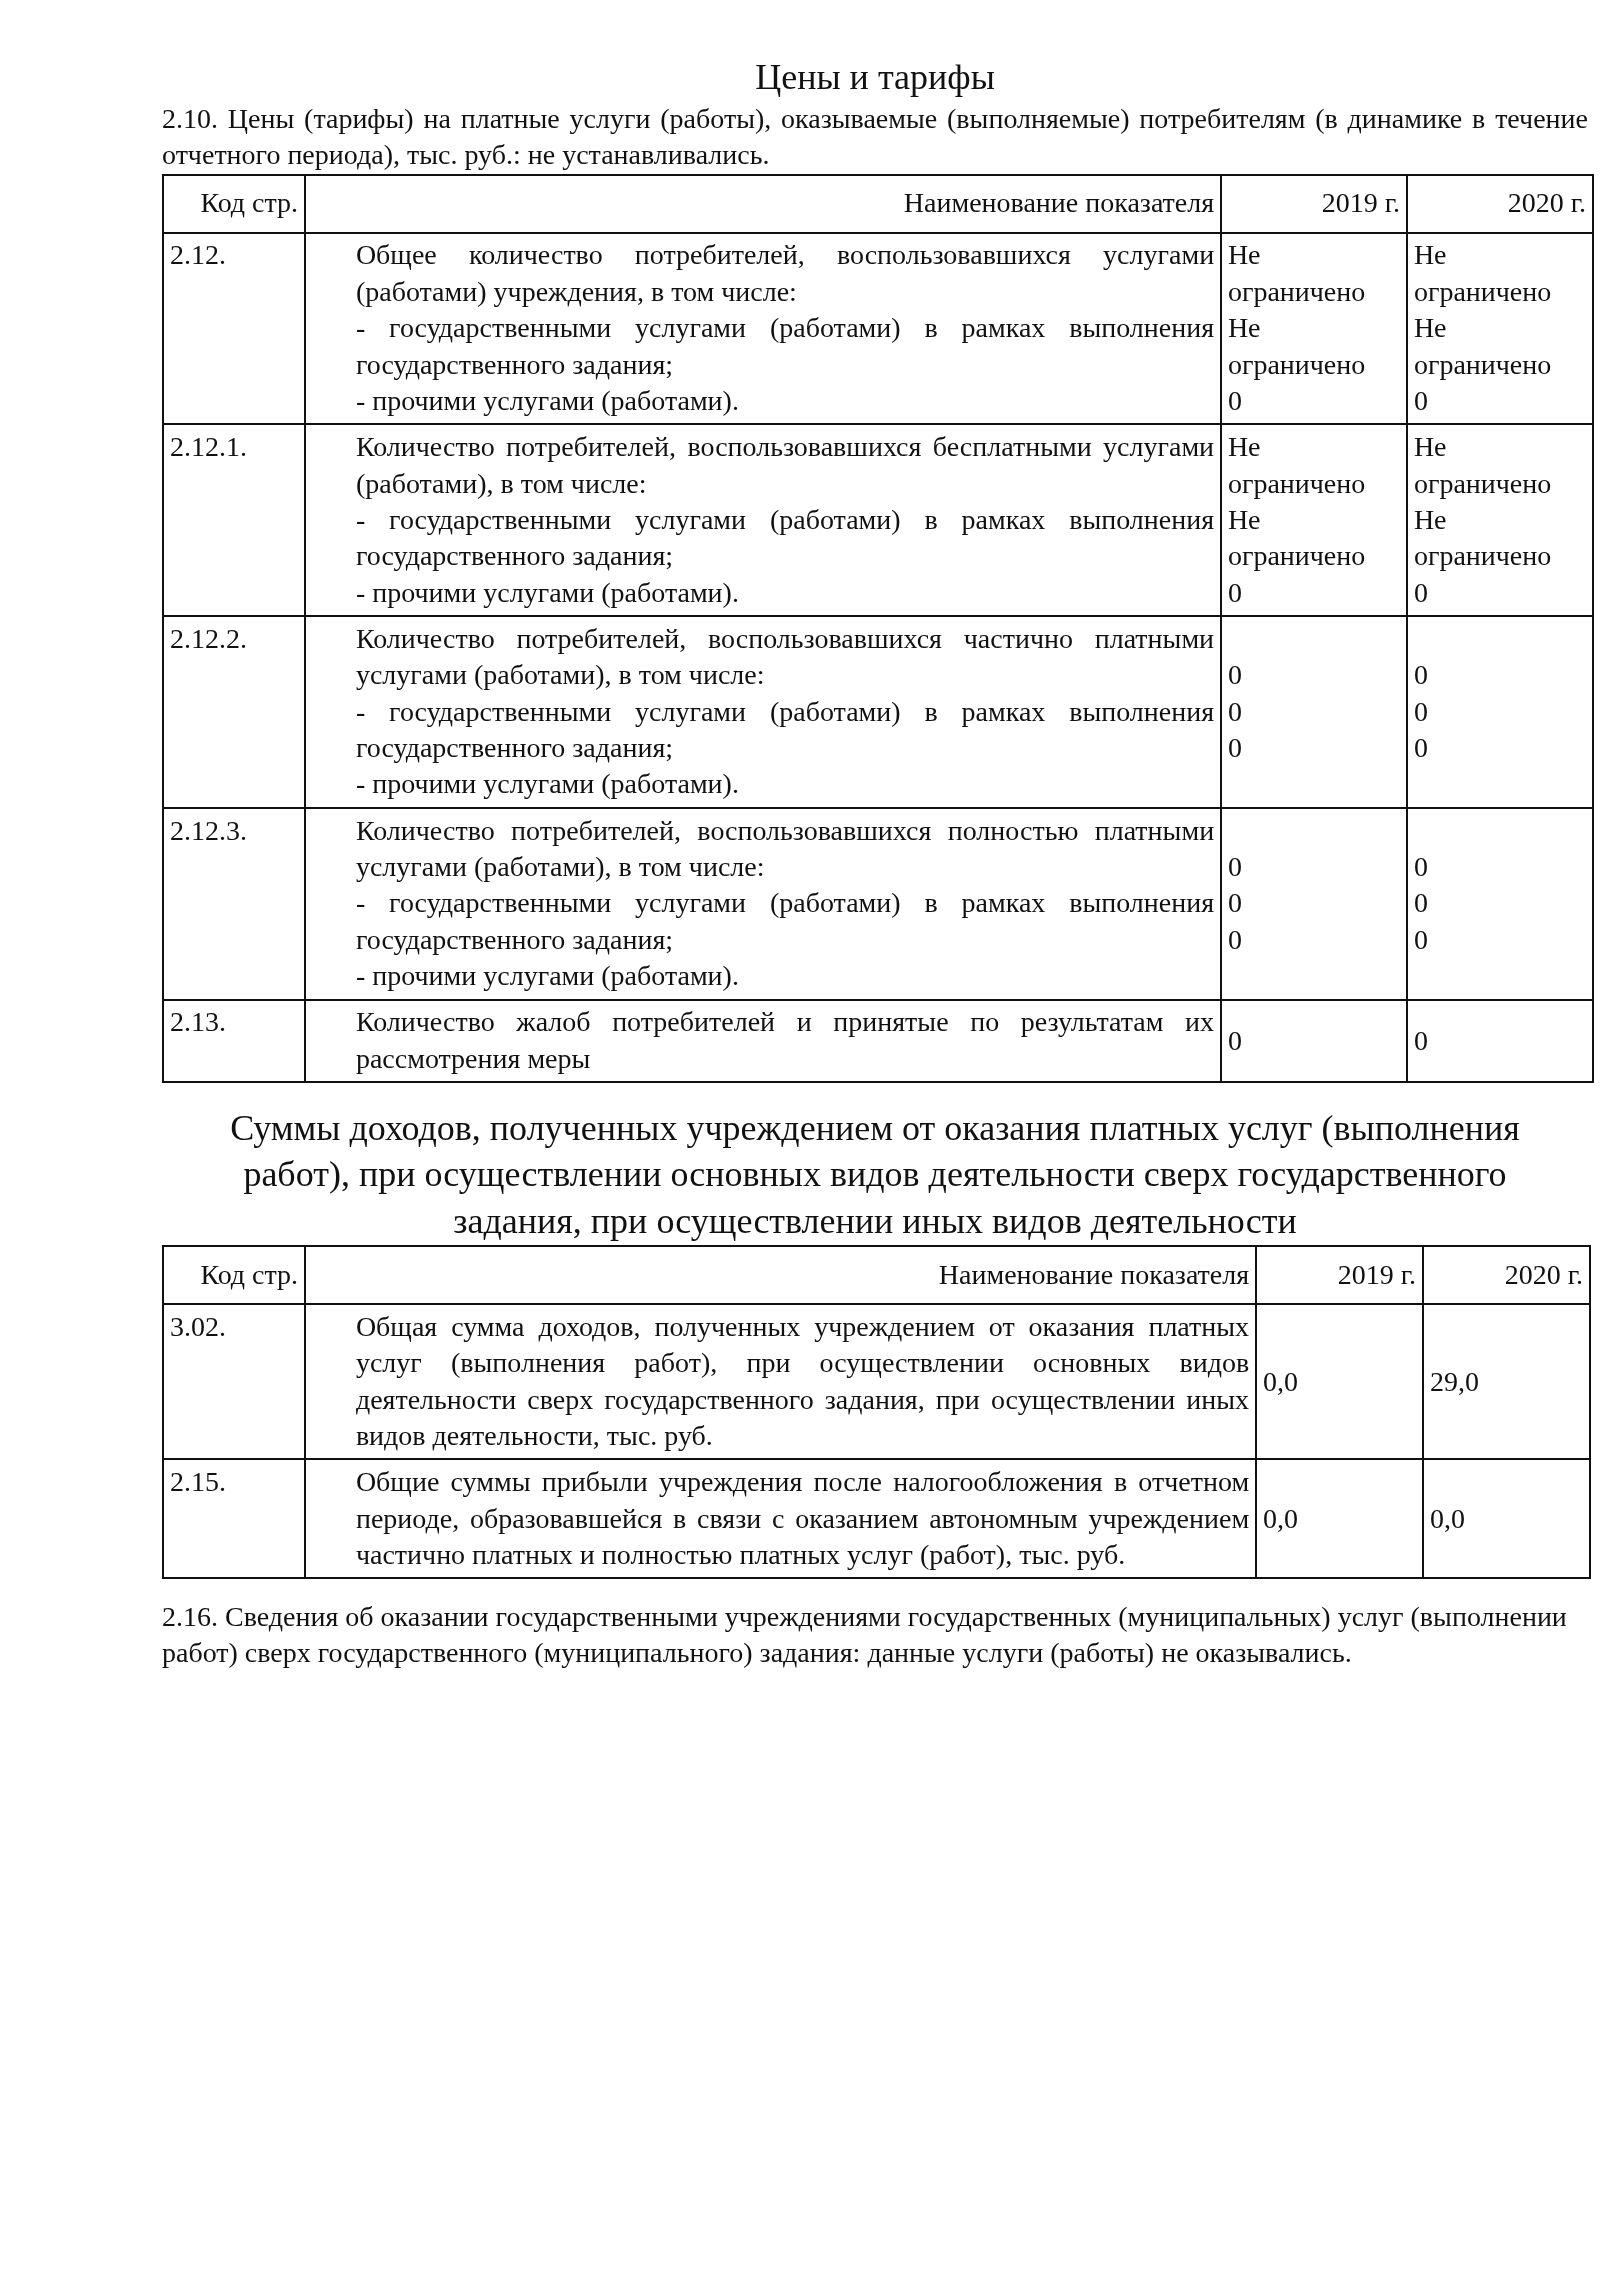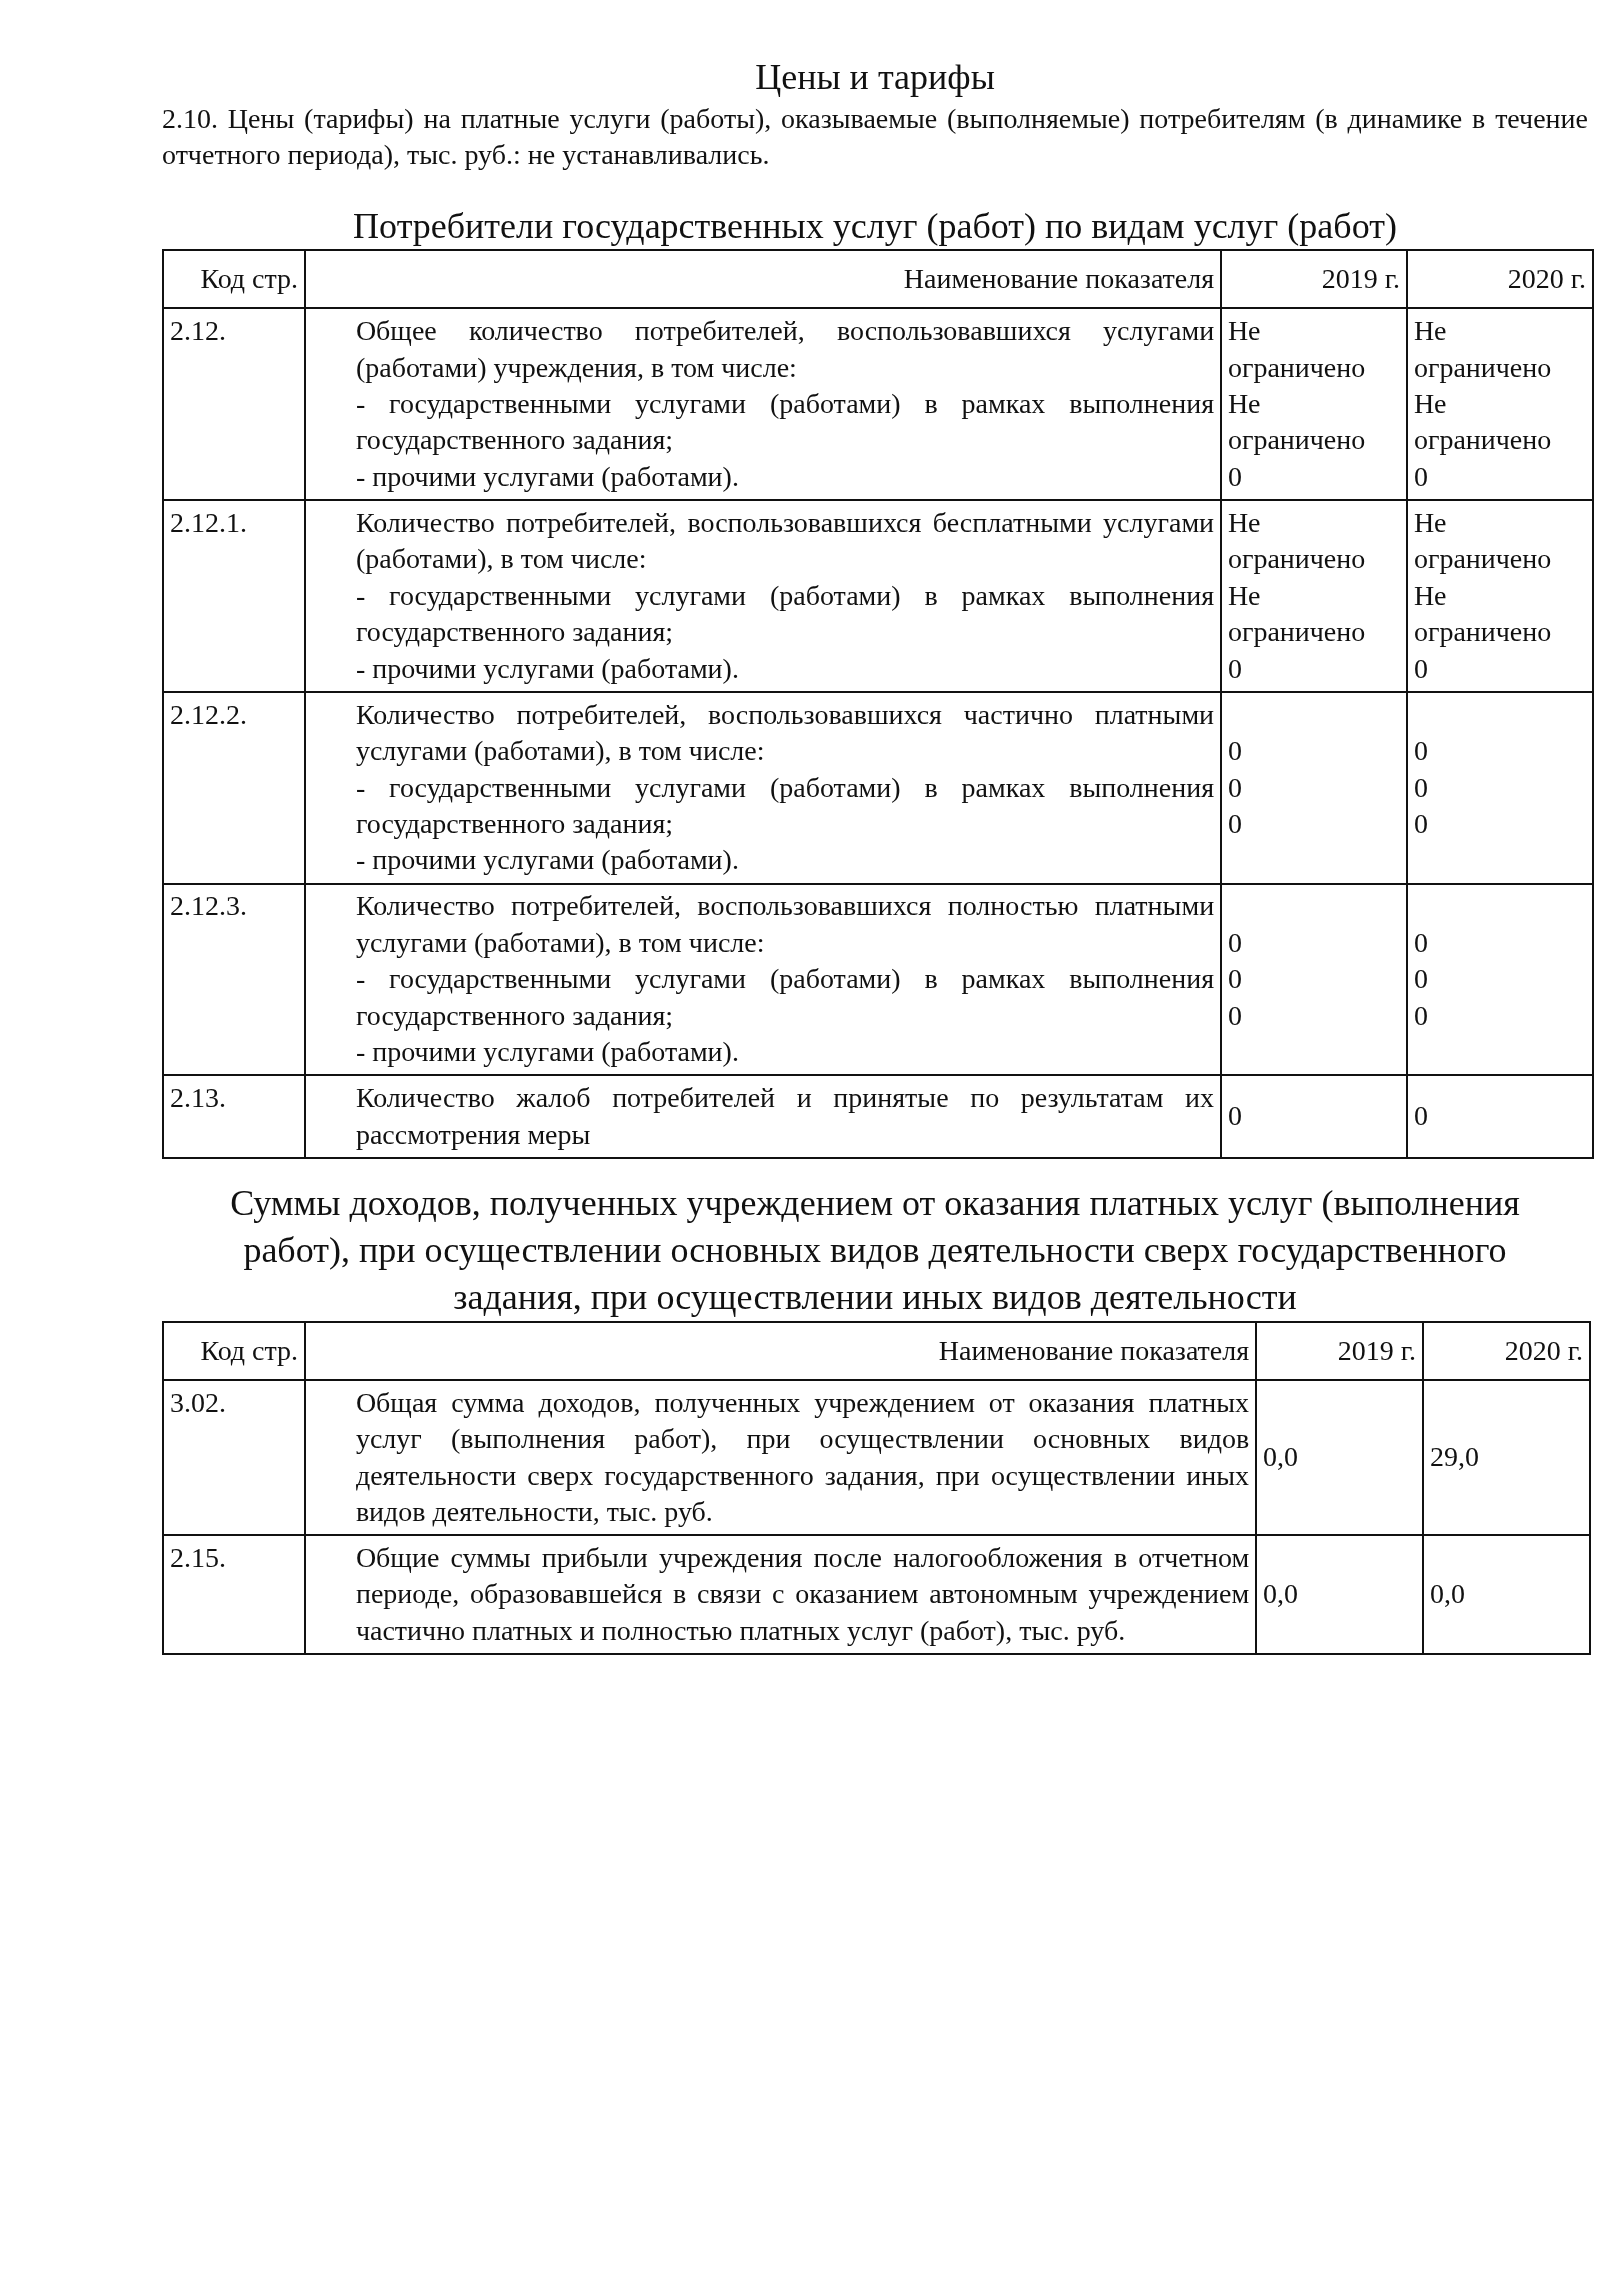--- a/index.html
+++ b/index.html
@@ -23,7 +23,6 @@
   <h2 class="sec-title">Цены и тарифы</h2>
   <p>2.10. Цены (тарифы) на платные услуги (работы), оказываемые (выполняемые) потребителям (в динамике в течение отчетного периода), тыс. руб.: не устанавливались.</p>
 
-  <div class="sec-title" style="margin-top:29px">Потребители государственных услуг (работ) по видам услуг (работ)</div>
   <table>
     <colgroup>
         <col style="width:142px">

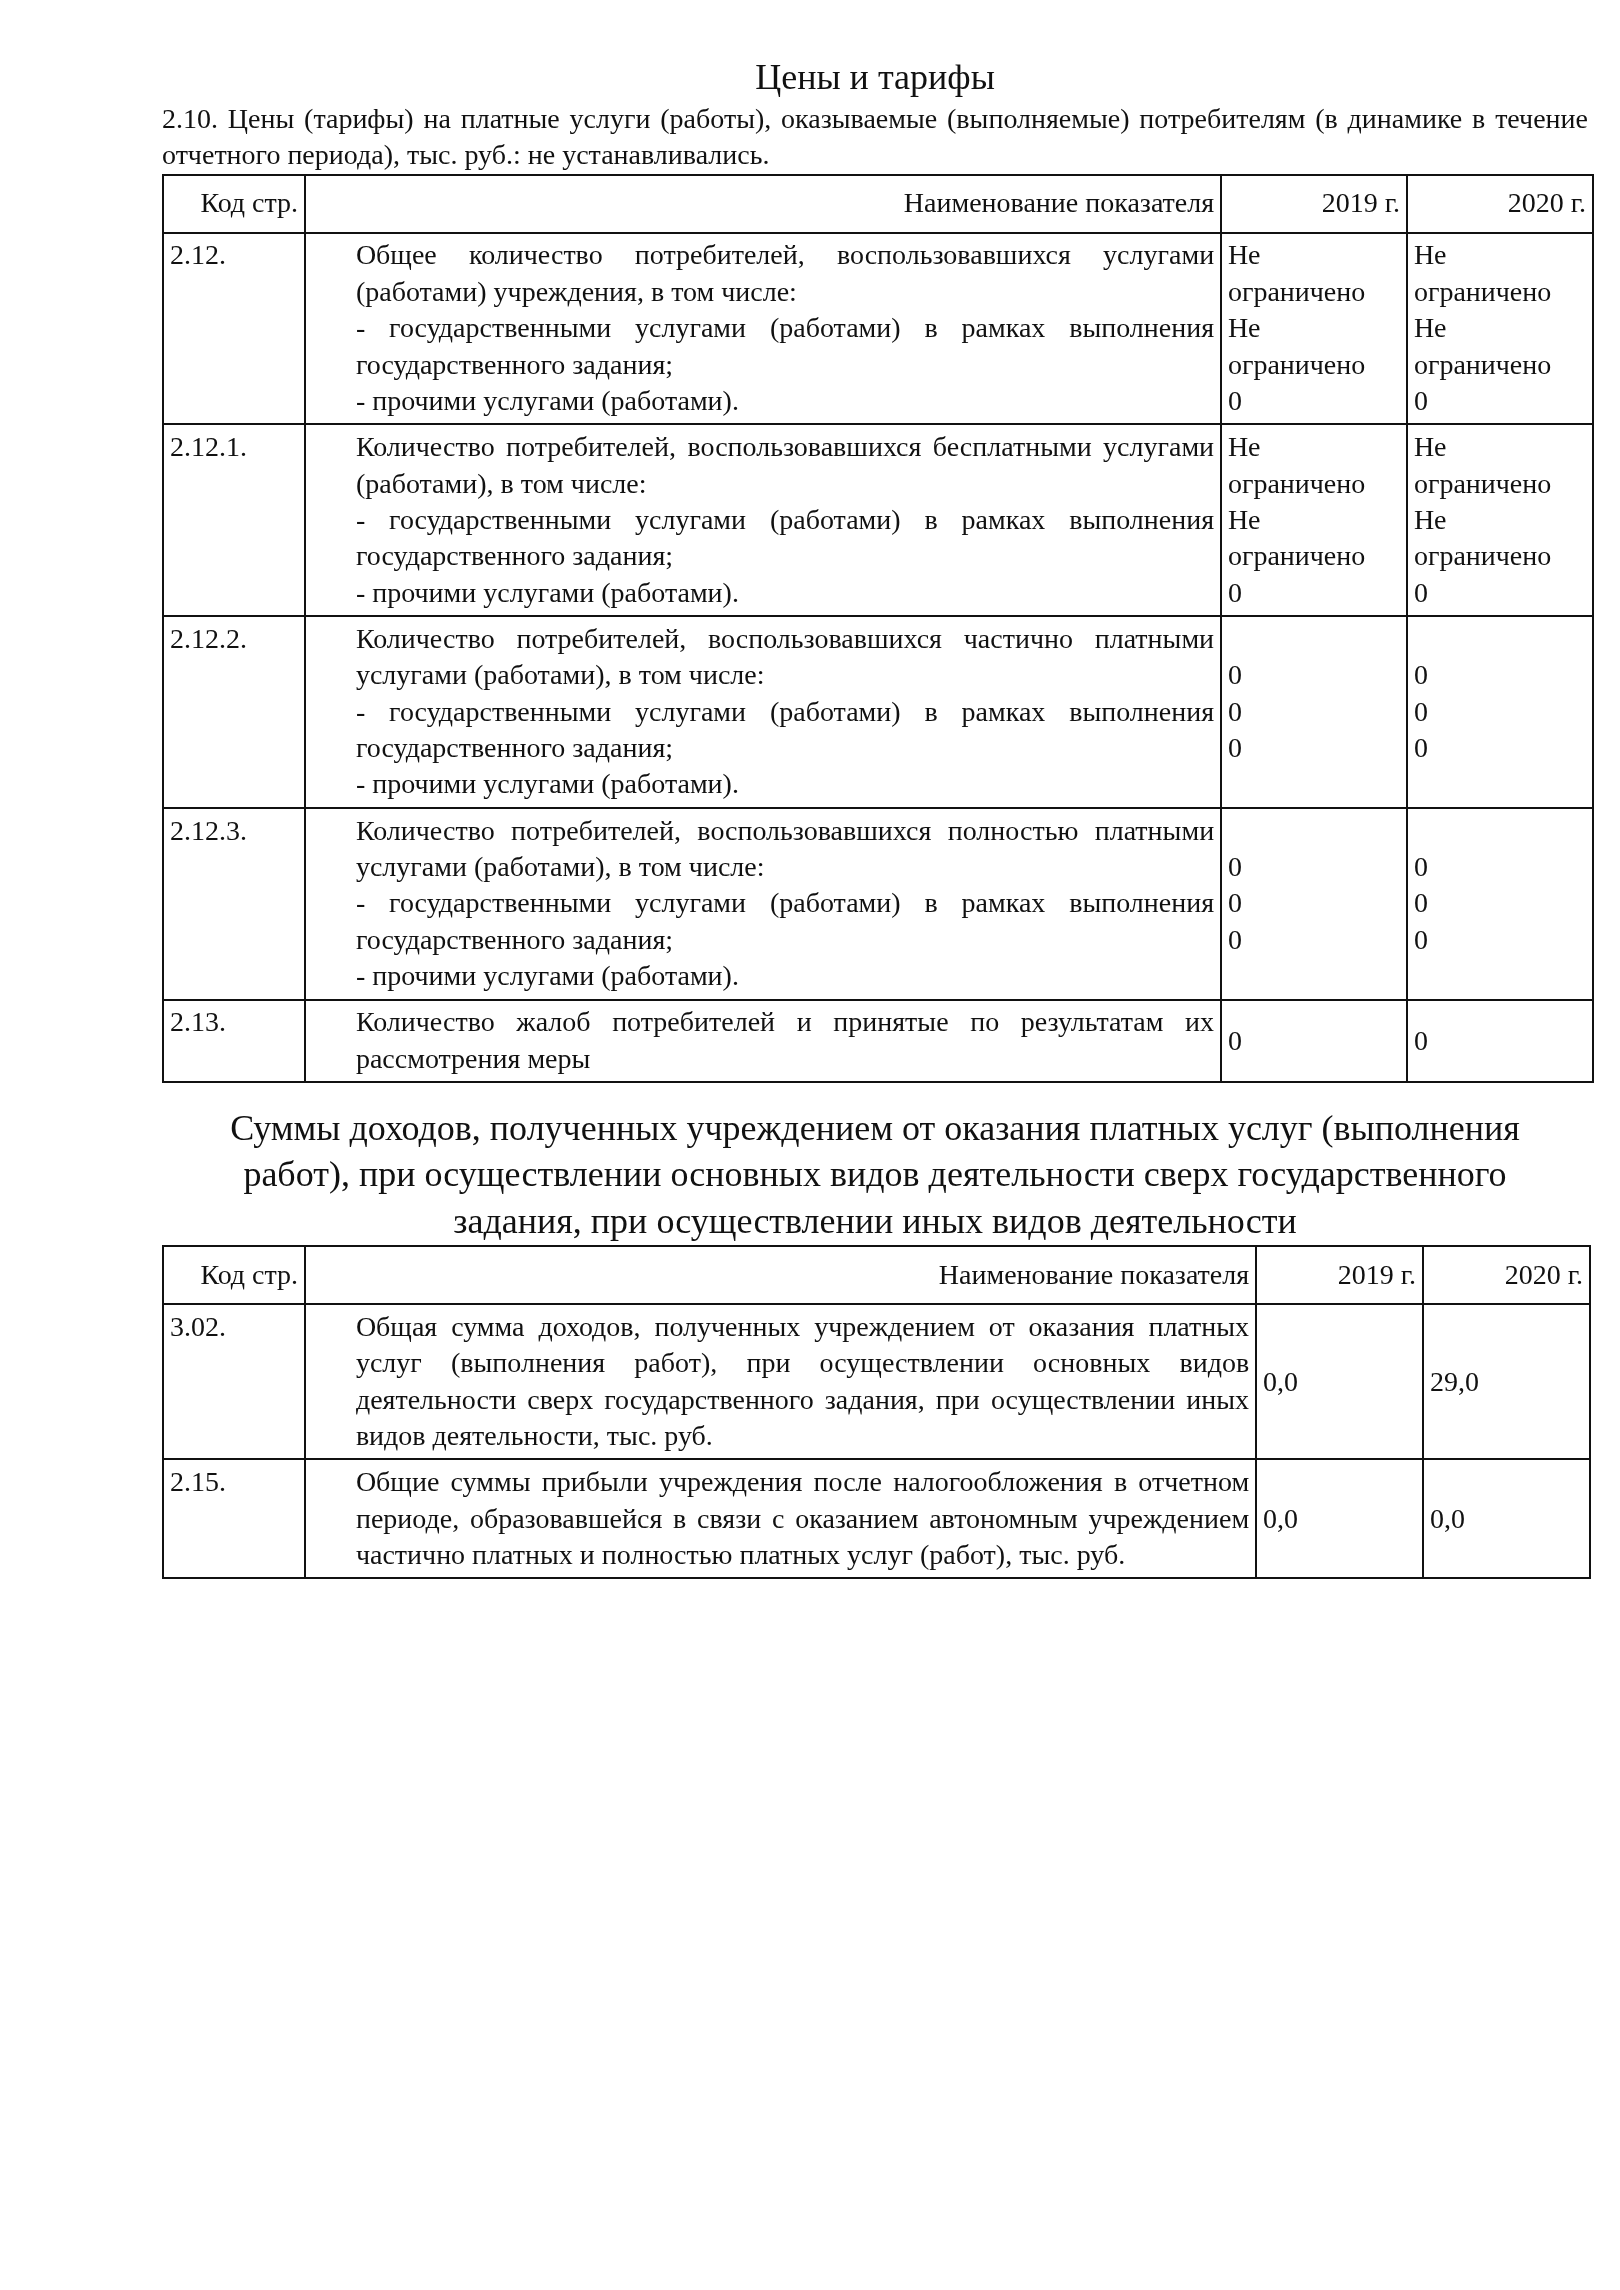--- a/index.html
+++ b/index.html
@@ -170,6 +170,7 @@
       </tbody>
   </table>
 
+  <p style="margin-top:19.6px;text-align:left">2.16. Сведения об оказании государственными учреждениями государственных (муниципальных) услуг (выполнении работ) сверх государственного (муниципального) задания: данные услуги (работы) не оказывались.</p>
 </div>
 
 

